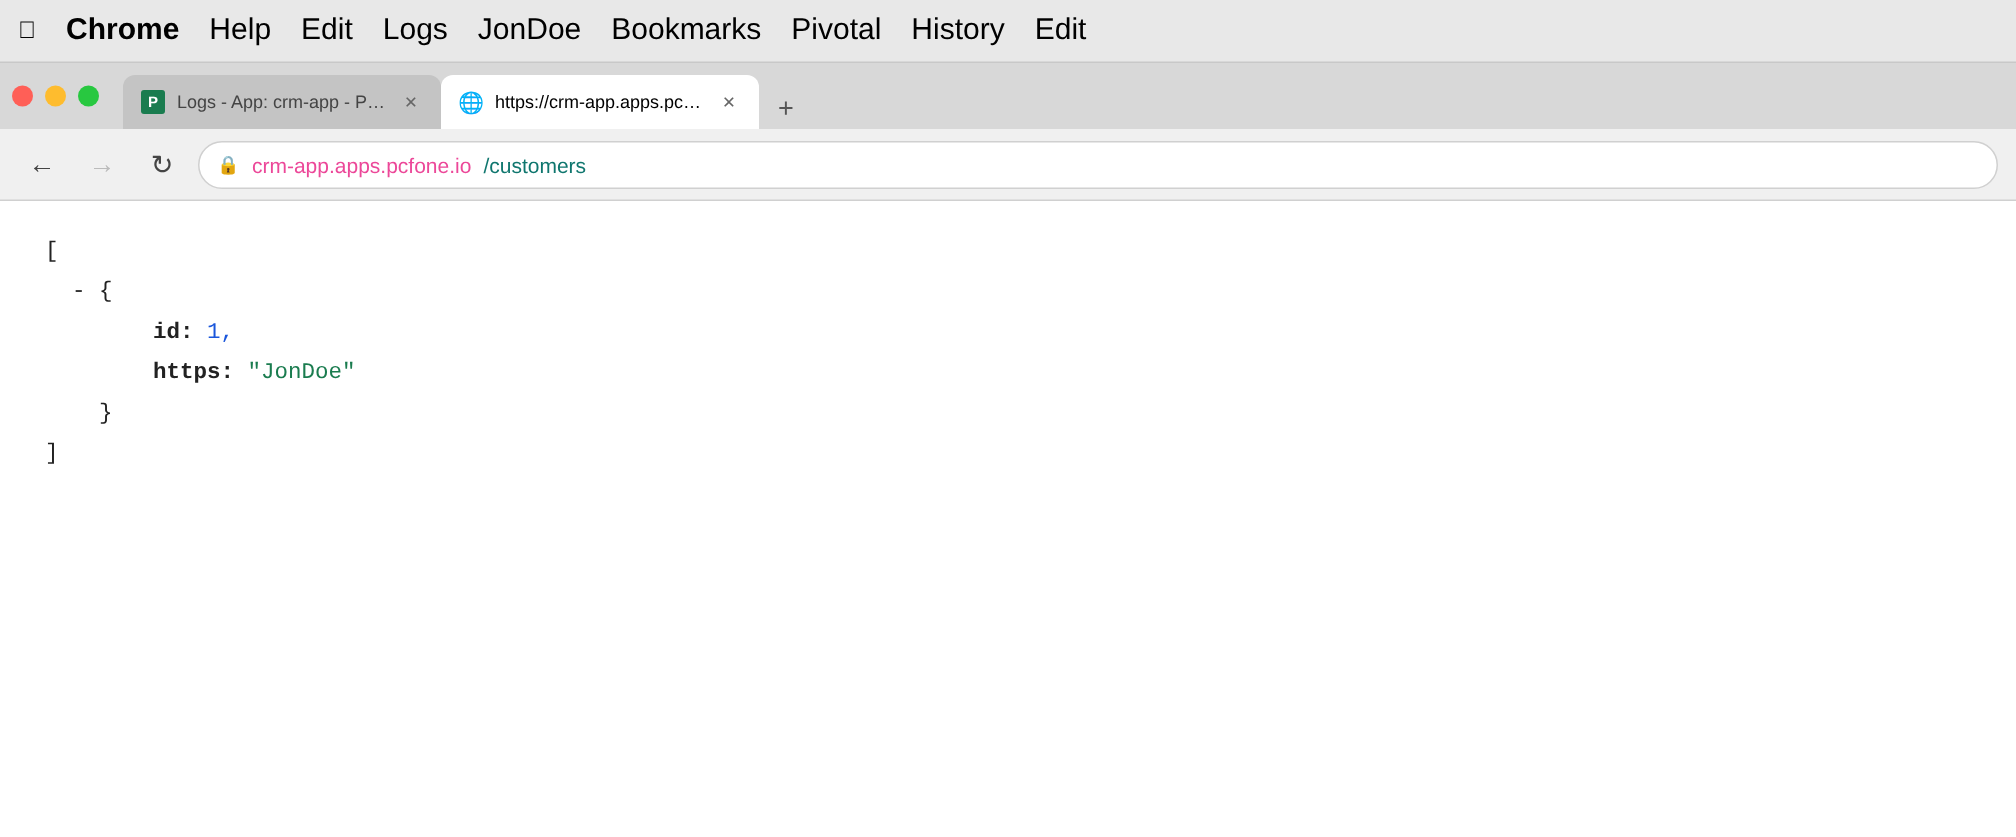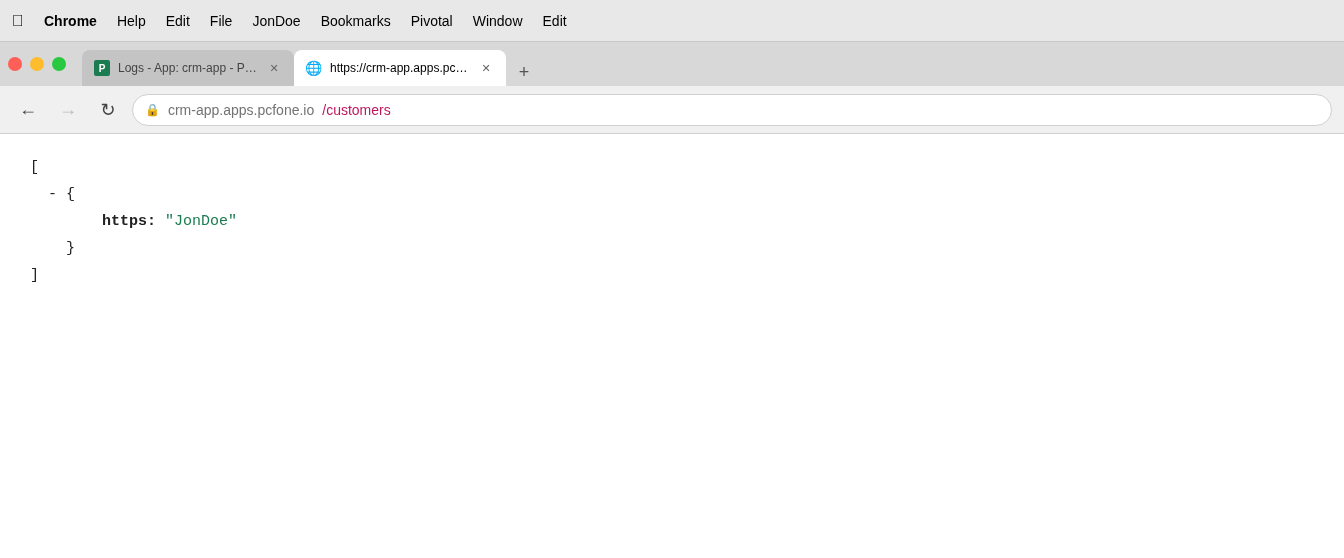--- a/index.html
+++ b/index.html
@@ -29,7 +29,7 @@
     }
 
     .menu-item {
-      font-size: 14px;
+      font-size: 20px;
       color: #000;
       cursor: default;
       white-space: nowrap;

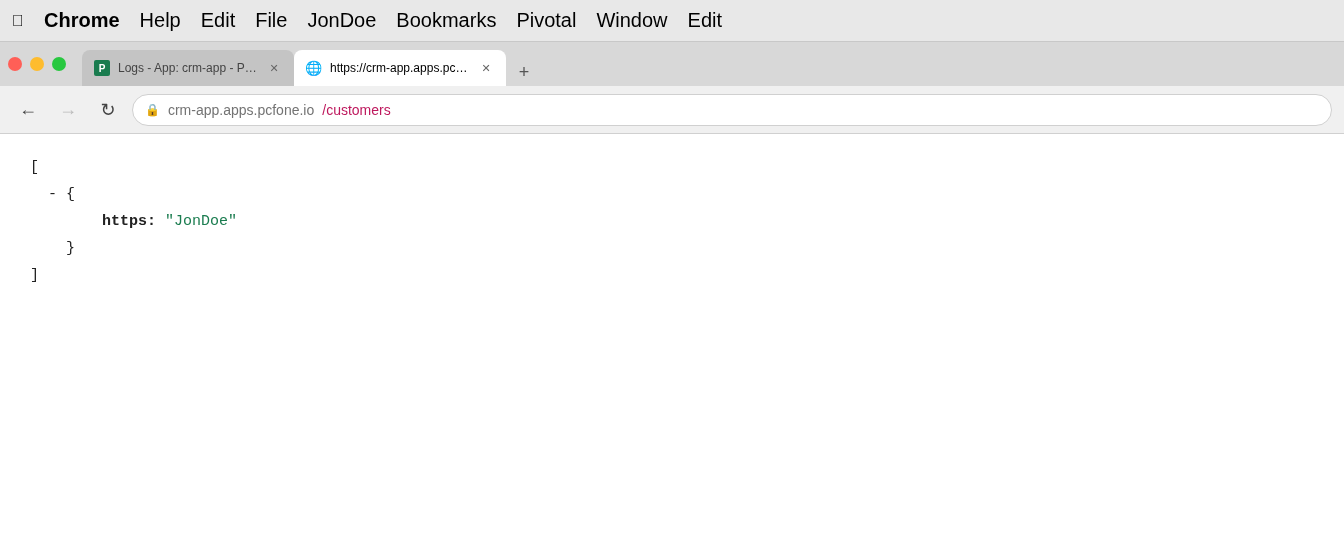--- a/index.html
+++ b/index.html
@@ -254,7 +254,7 @@
   <span class="menu-item bold">Chrome</span>
   <span class="menu-item">Help</span>
   <span class="menu-item">Edit</span>
-  <span class="menu-item">File</span>
+  <span class="menu-item">Logs</span>
   <span class="menu-item">JonDoe</span>
   <span class="menu-item">Bookmarks</span>
   <span class="menu-item">Pivotal</span>

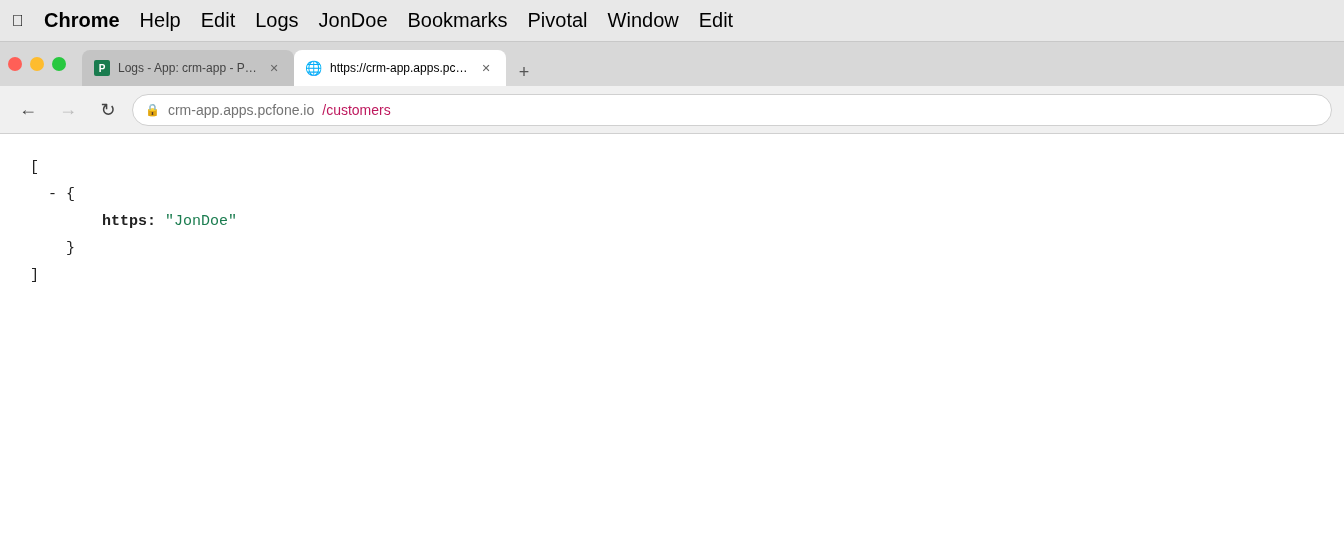--- a/index.html
+++ b/index.html
@@ -258,7 +258,7 @@
   <span class="menu-item">JonDoe</span>
   <span class="menu-item">Bookmarks</span>
   <span class="menu-item">Pivotal</span>
-  <span class="menu-item">Window</span>
+  <span class="menu-item">History</span>
   <span class="menu-item">Edit</span>
 </div>
 

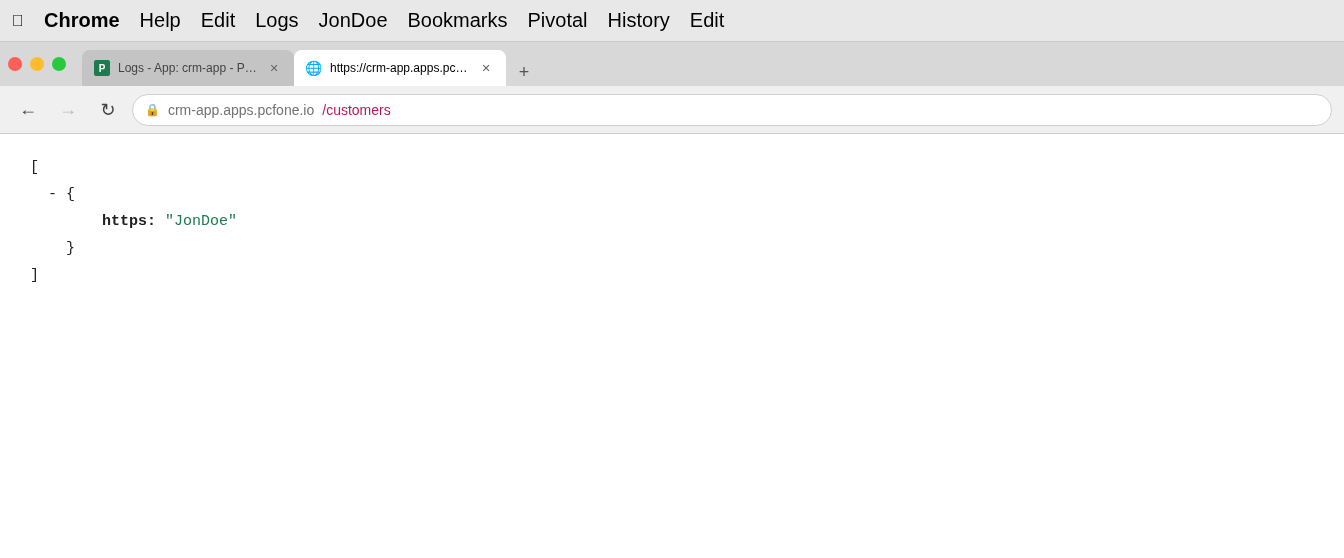--- a/index.html
+++ b/index.html
@@ -204,7 +204,7 @@
     }
 
     .url-base {
-      color: #737373;
+      color: #ec4899;
       text-align: right;
     }
 

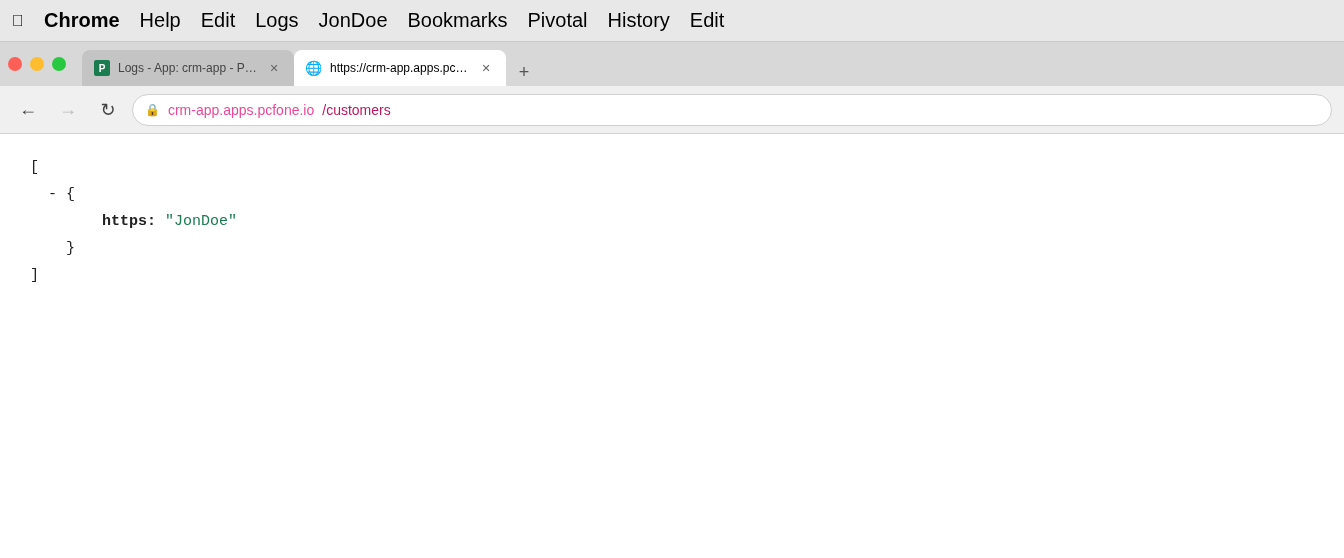--- a/index.html
+++ b/index.html
@@ -209,7 +209,7 @@
     }
 
     .url-path {
-      color: #be185d;
+      color: #0f766e;
     }
 
     

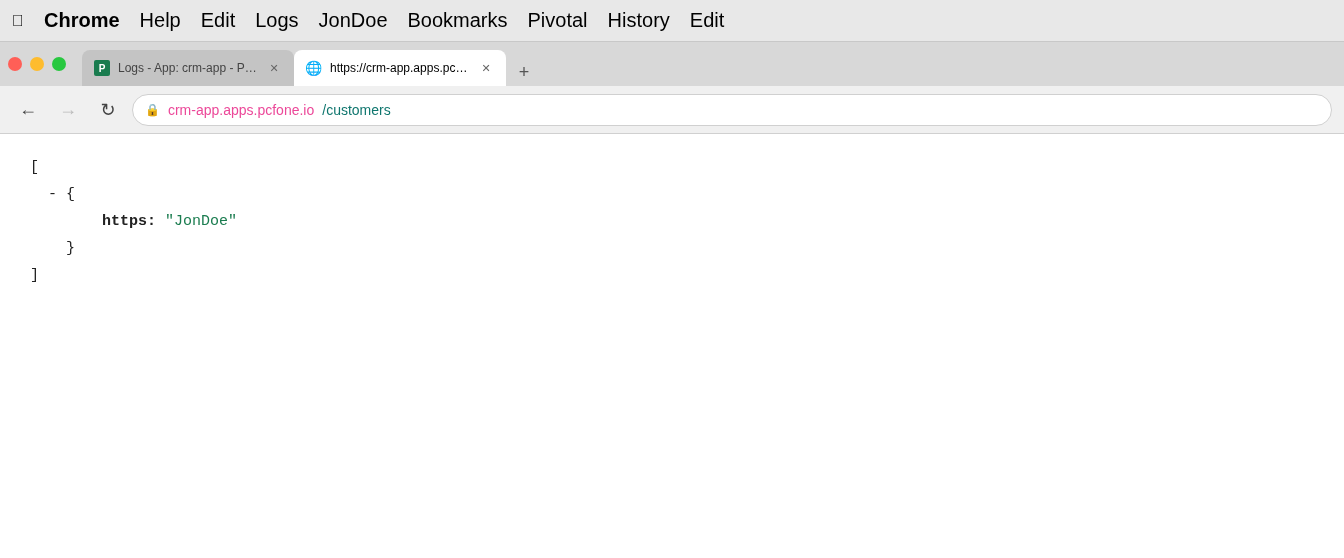--- a/index.html
+++ b/index.html
@@ -302,6 +302,7 @@
 <div class="content-area">
   <span class="json-line"><span class="json-punctuation">[</span></span>
   <span class="json-line"><span class="json-punctuation">  - {</span></span>
+  <span class="json-line"><span>        </span><span class="json-key">id:</span><span class="json-punctuation"> </span><span class="json-number">1,</span></span>
   <span class="json-line"><span>        </span><span class="json-key">https:</span><span class="json-punctuation"> </span><span class="json-string">"JonDoe"</span></span>
   <span class="json-line"><span class="json-punctuation">    }</span></span>
   <span class="json-line"><span class="json-punctuation">]</span></span>

